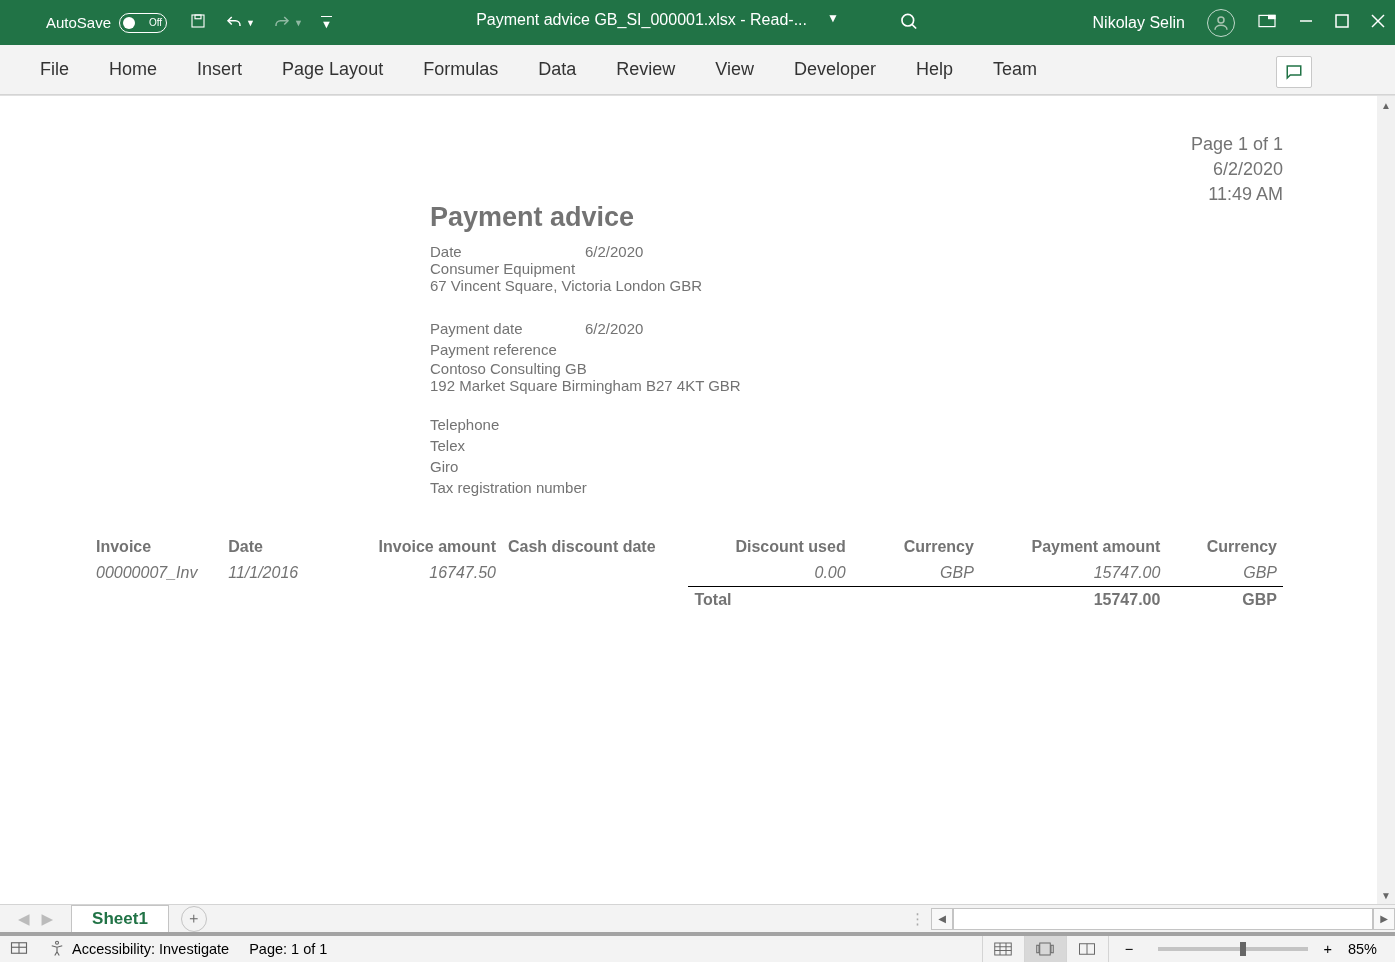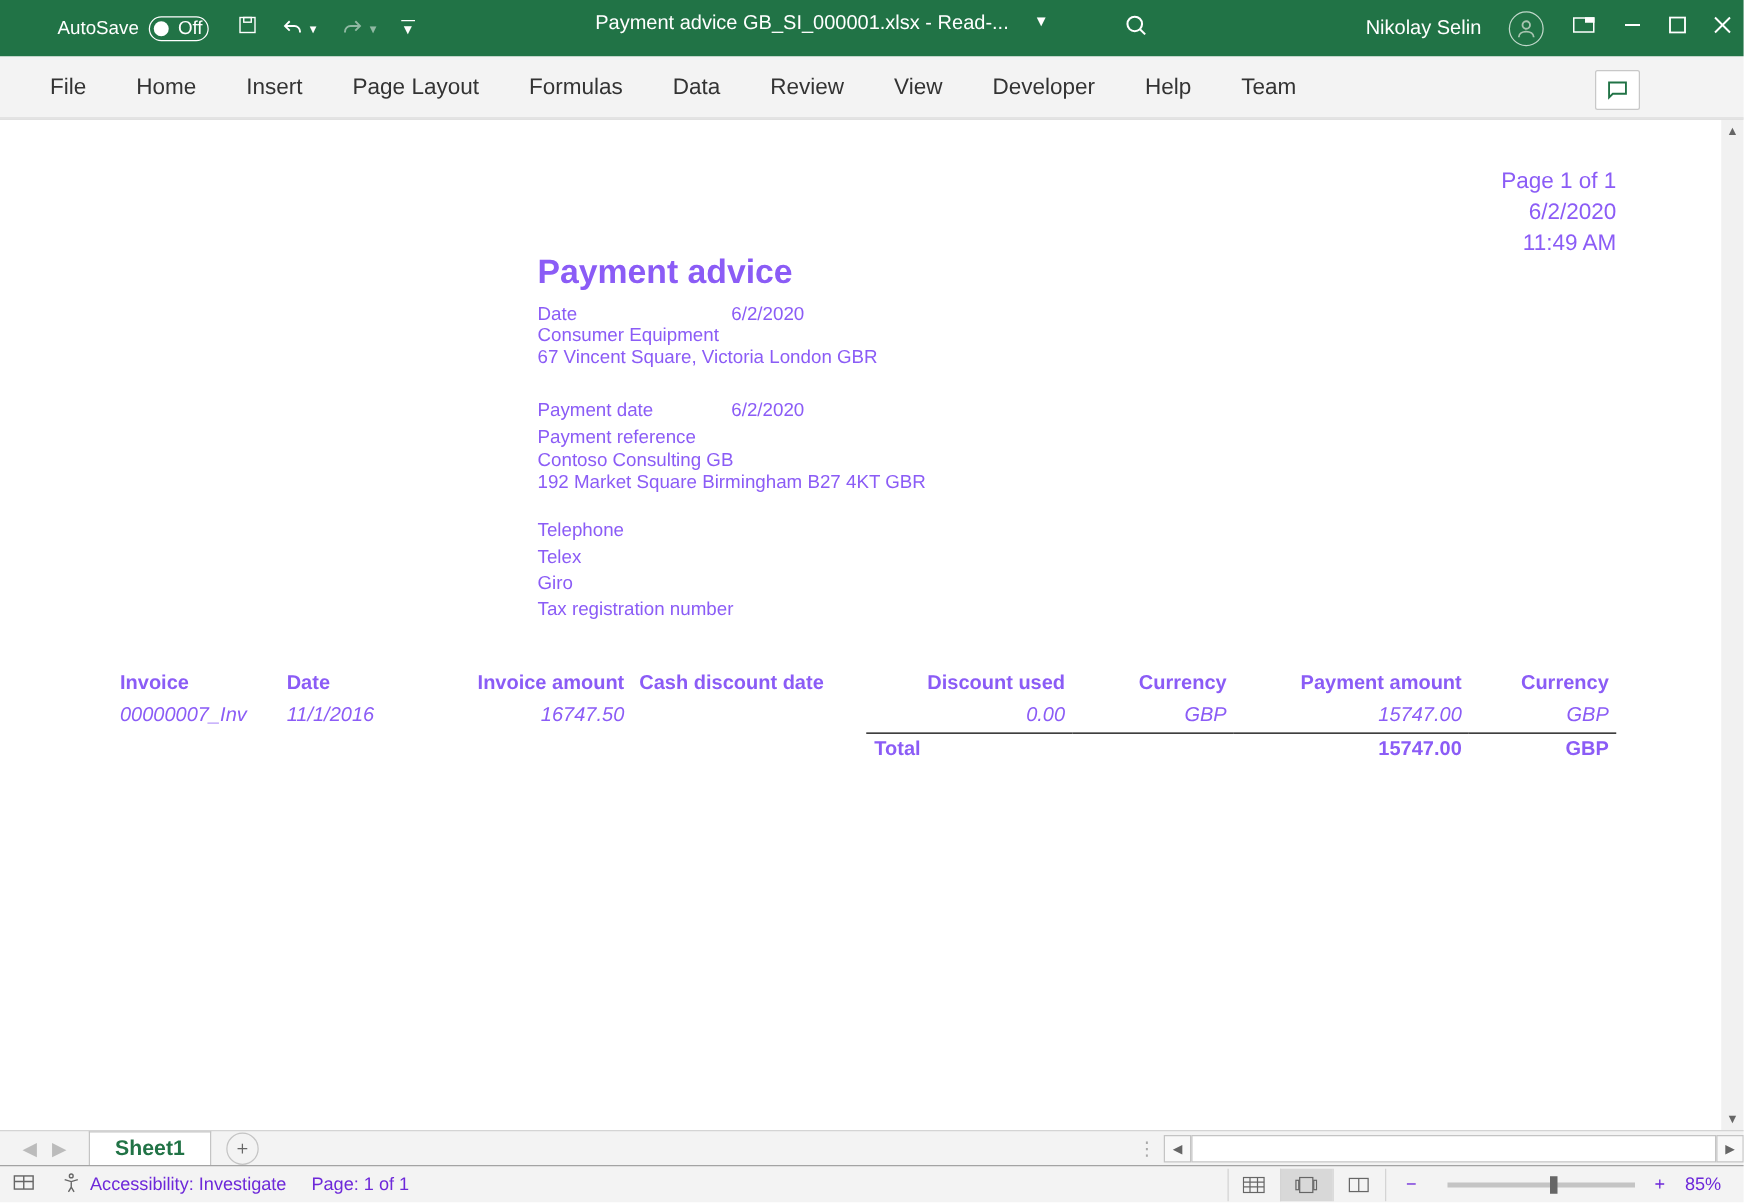--- a/index.html
+++ b/index.html
@@ -8,7 +8,7 @@
 
 .titlebar { height:45px; background:#217346; color:#fff; display:flex; align-items:center; padding:0 10px; position:relative; }
 .autosave { display:flex; align-items:center; font-size:15px; margin-left:36px; }
-.toggle { width:48px; height:20px; border:1.5px solid #fff; border-radius:10px; margin-left:8px; display:flex; align-items:center; padding:0 4px; font-size:15px; color:#fff; position:relative; }
+.toggle { width:48px; height:20px; border:1.5px solid #fff; border-radius:10px; margin-left:8px; display:flex; align-items:center; padding:0 4px; font-size:10px; color:#fff; position:relative; }
 .toggle::before { content:""; width:12px; height:12px; background:#fff; border-radius:50%; position:absolute; left:3px; }
 .toggle span { margin-left:auto; }
 .qat { display:flex; align-items:center; gap:18px; margin-left:22px; }

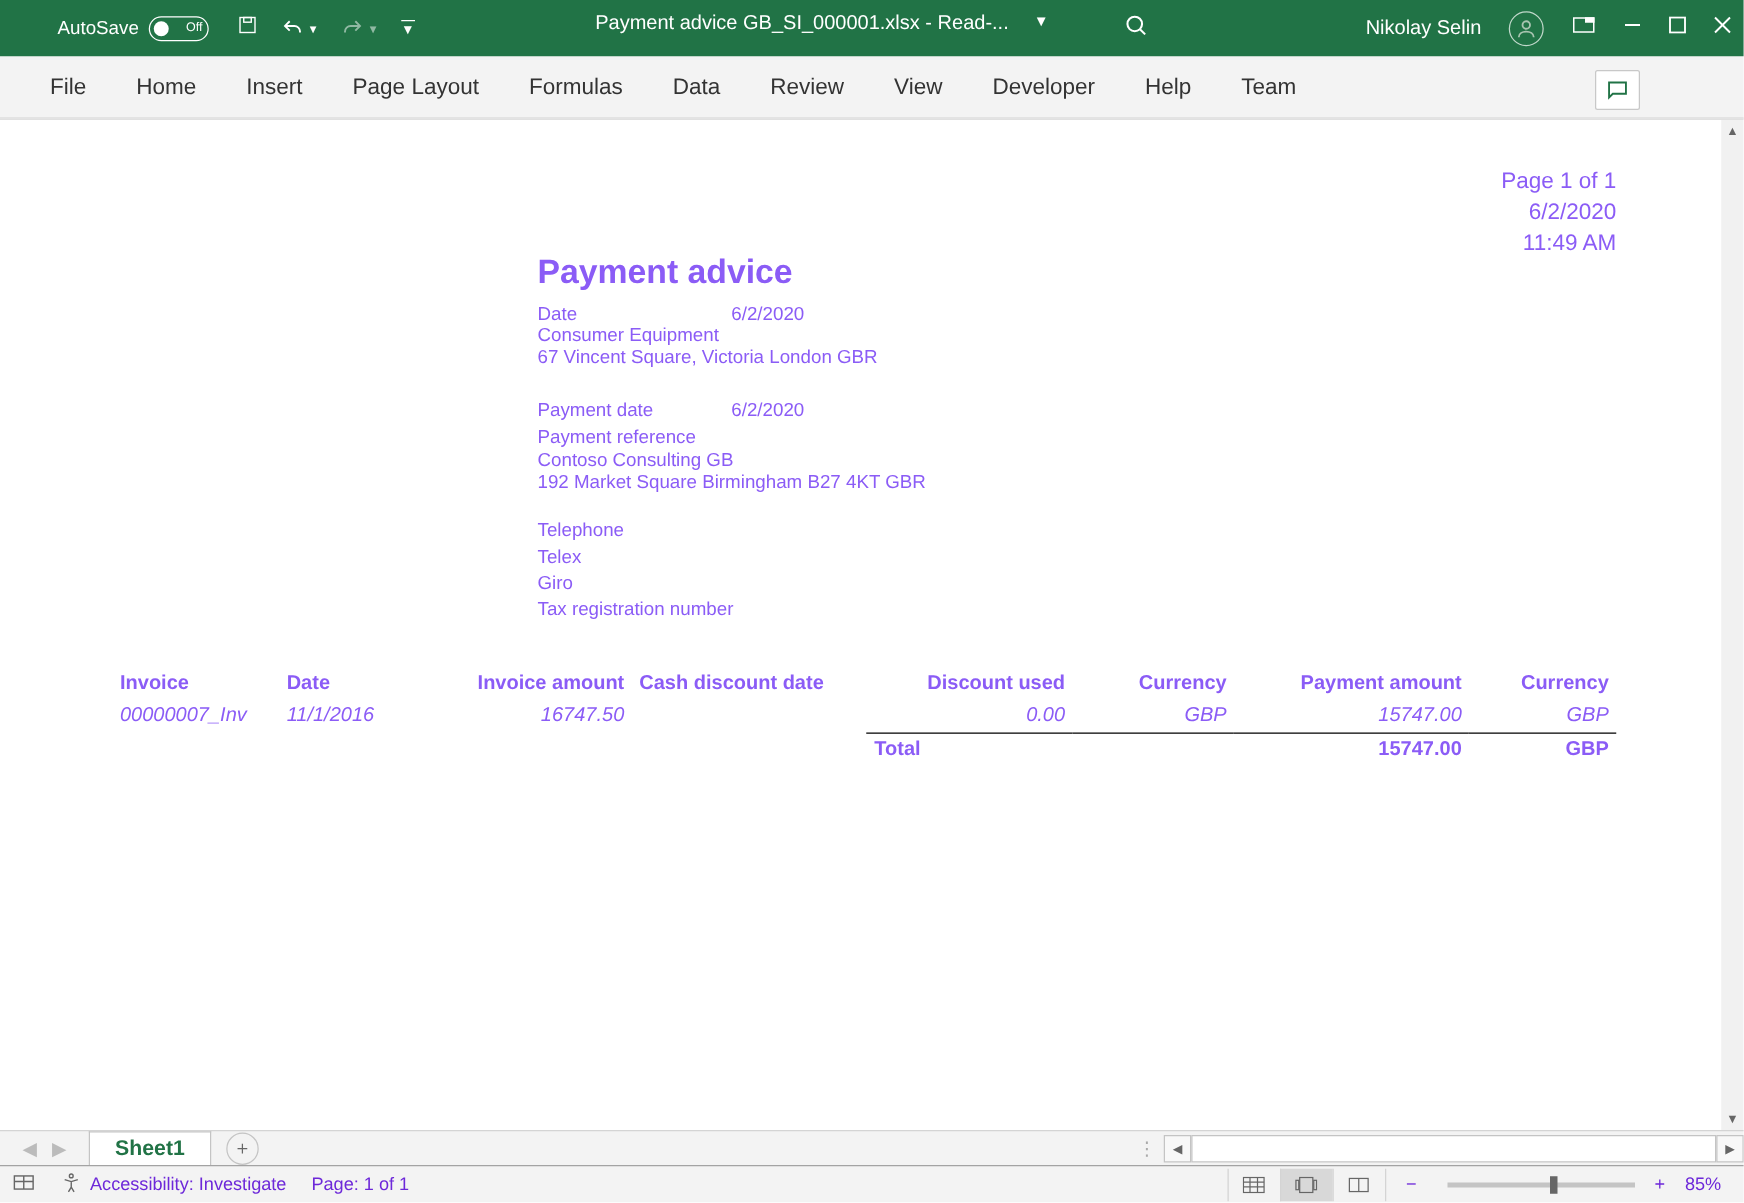--- a/index.html
+++ b/index.html
@@ -32,7 +32,7 @@
 .vscroll { position:absolute; right:0; top:0; bottom:0; width:18px; background:#f1f1f1; }
 .vscroll .arrow { height:18px; display:flex; align-items:center; justify-content:center; color:#666; font-size:10px; }
 .vscroll .track { position:absolute; top:18px; bottom:18px; left:0; right:0; }
-.page { position:absolute; left:10px; right:22px; top:6px; height:740px; background:#fff; padding:30px 80px 30px 80px; font-size:15px; color:#8b5cf6; }
+.page { position:absolute; left:10px; right:32px; top:6px; height:740px; background:#fff; padding:30px 80px 30px 80px; font-size:15px; color:#737373; }
 .page .topright { position:absolute; right:80px; top:30px; text-align:right; font-size:18px; line-height:1.4; }
 .page .title { font-size:27px; font-weight:700; margin-left:340px; margin-top:70px; margin-bottom:10px; }
 .page .inforow { margin-left:340px; display:flex; }

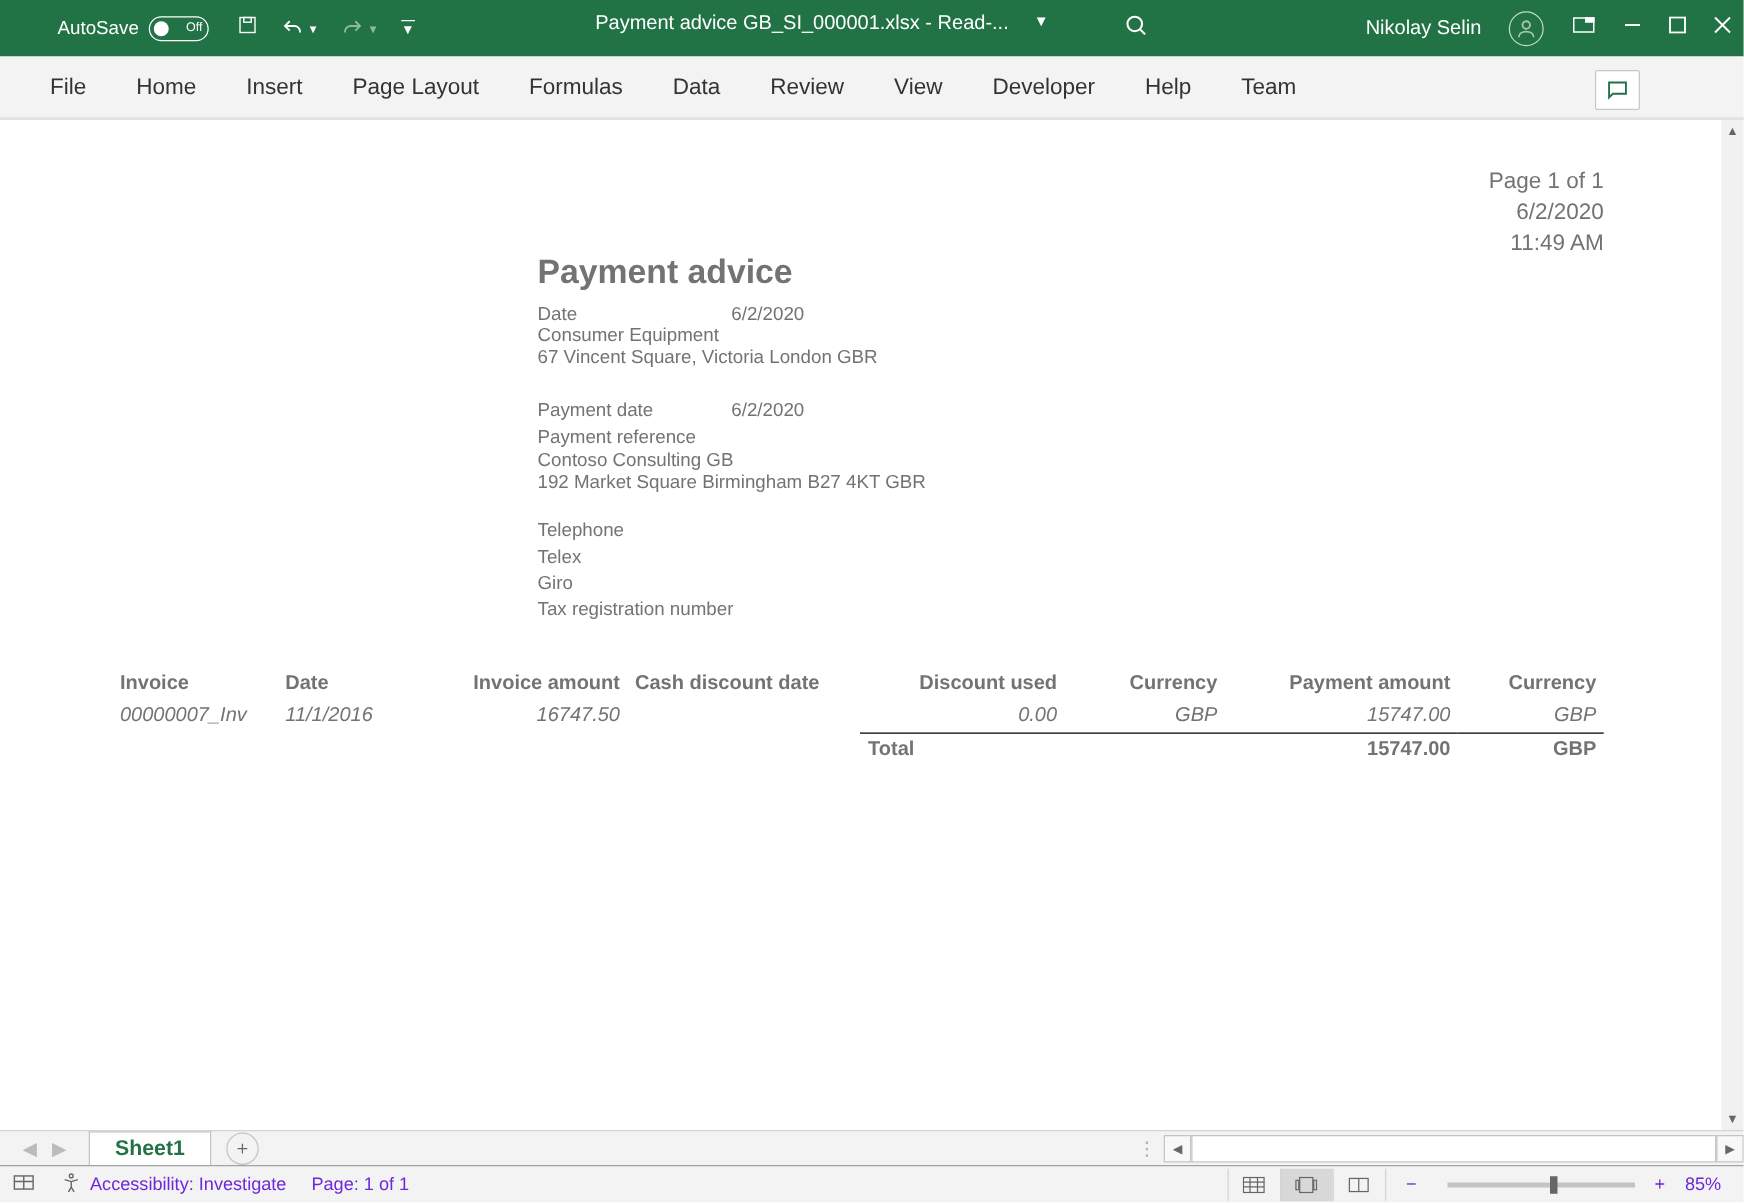--- a/index.html
+++ b/index.html
@@ -62,7 +62,7 @@
 .hscroll .track { width:420px; height:22px; border:1px solid #c4c4c4; background:#fff; }
 
 
-.statusbar { height:30px; background:#f3f3f3; border-top:1px solid #a3a3a3; display:flex; align-items:center; font-size:14.5px; color:#6d28d9; padding:0 10px; }
+.statusbar { height:30px; background:#f3f3f3; border-top:4px solid #a3a3a3; display:flex; align-items:center; font-size:14.5px; color:#000000; padding:0 10px; }
 .statusbar .left { display:flex; align-items:center; gap:20px; }
 .statusbar .right { margin-left:auto; display:flex; align-items:center; gap:0; }
 .viewbtn { width:42px; height:26px; display:flex; align-items:center; justify-content:center; border-left:1px solid #d4d4d4; }

